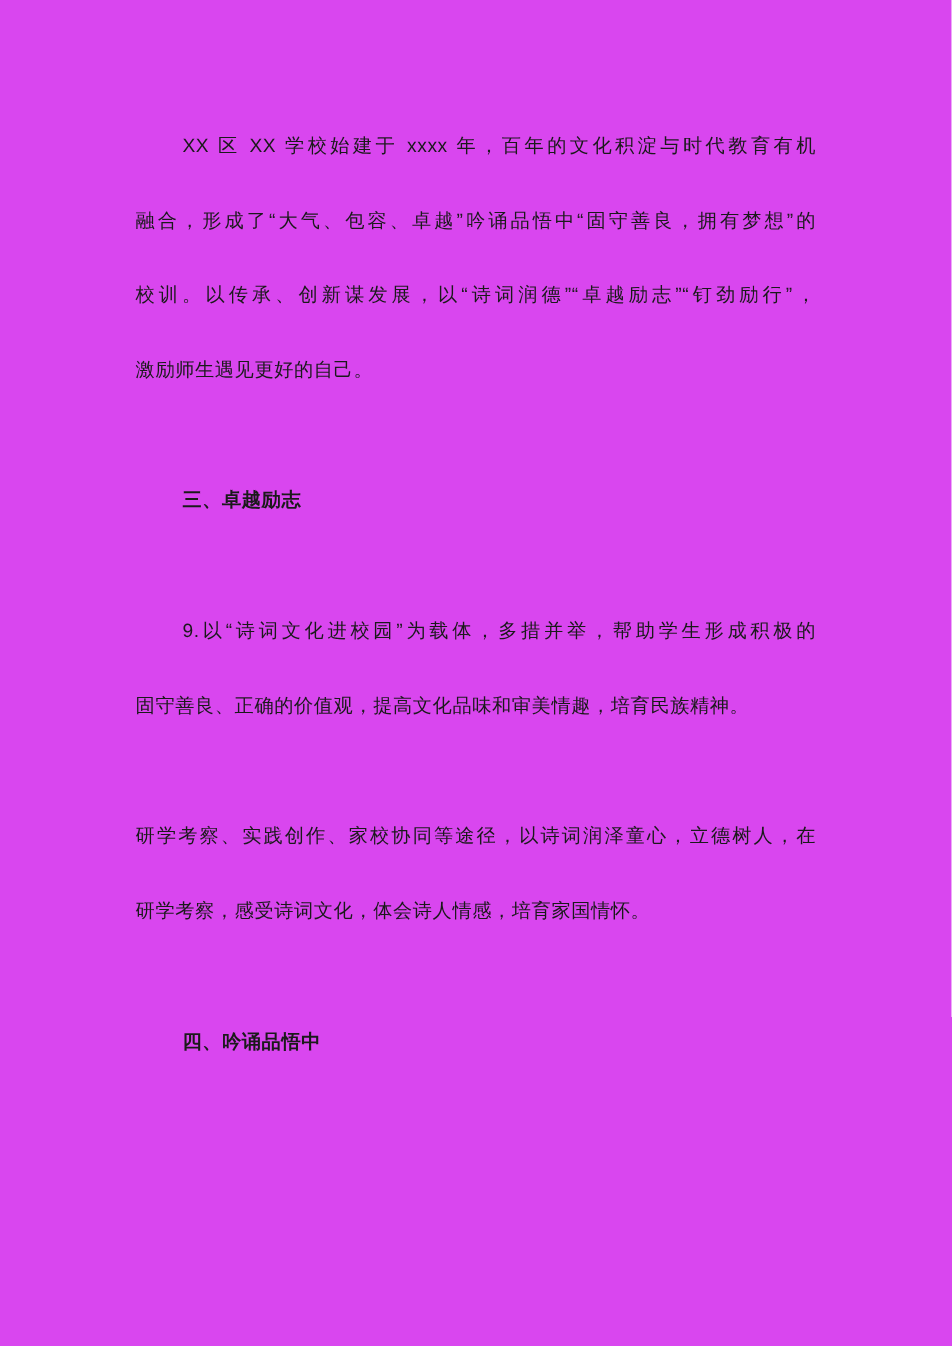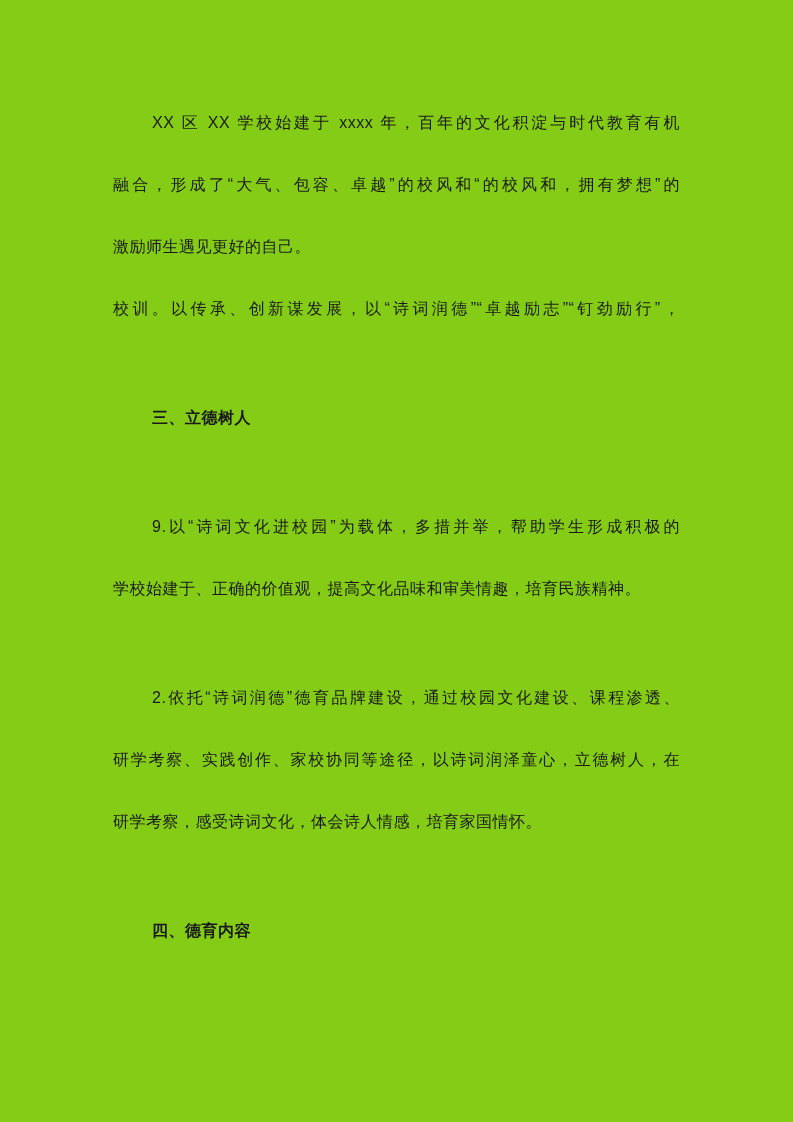--- a/index.html
+++ b/index.html
@@ -11,7 +11,7 @@
     position: relative;
     width: 793px;
     height: 1122px;
-    background: #84cc16;
+    background: #d946ef;
     overflow: hidden;
     font-family: "Liberation Sans", sans-serif;
     color: #1a1a1a;

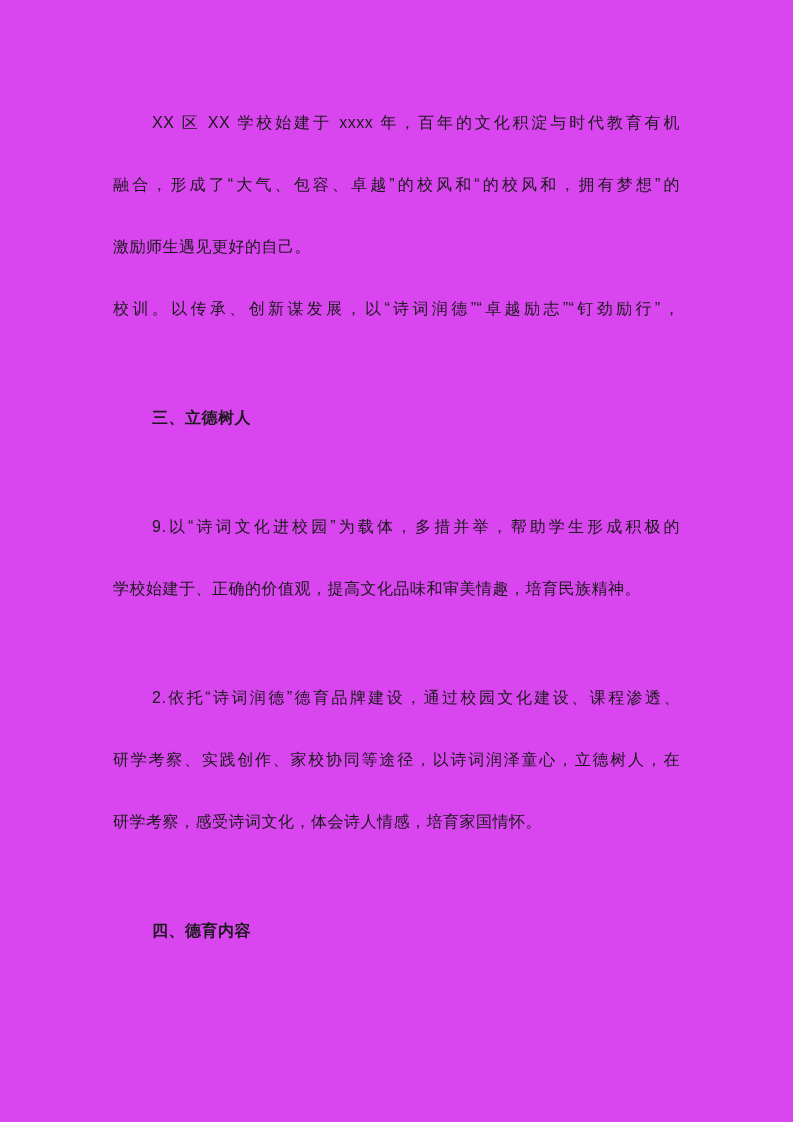--- a/index.html
+++ b/index.html
@@ -53,7 +53,7 @@
 
     <div class="block">
       <div class="line fill indent">XX 区 XX 学校始建于 xxxx 年，百年的文化积淀与时代教育有机</div>
-      <div class="line fill">融合，形成了“大气、包容、卓越”的校风和“的校风和，拥有梦想”的</div>
+      <div class="line fill">融合，形成了“大气、包容、卓越”吟诵品悟中“固守善良，拥有梦想”的</div>
       <div class="line last">激励师生遇见更好的自己。</div>
       <div class="line fill">校训。以传承、创新谋发展，以“诗词润德”“卓越励志”“钉劲励行”，</div>
     </div>

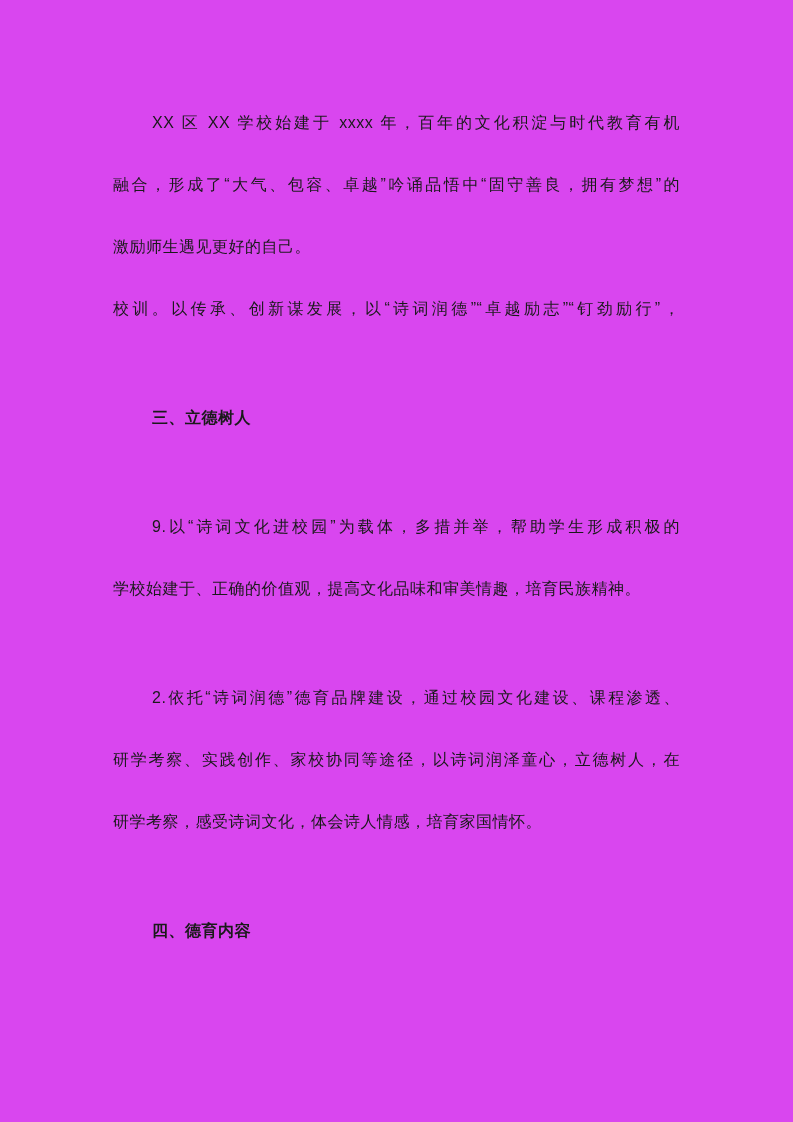--- a/index.html
+++ b/index.html
@@ -54,8 +54,8 @@
     <div class="block">
       <div class="line fill indent">XX 区 XX 学校始建于 xxxx 年，百年的文化积淀与时代教育有机</div>
       <div class="line fill">融合，形成了“大气、包容、卓越”吟诵品悟中“固守善良，拥有梦想”的</div>
+      <div class="line fill">校训。以传承、创新谋发展，以“诗词润德”“卓越励志”“钉劲励行”，</div>
       <div class="line last">激励师生遇见更好的自己。</div>
-      <div class="line fill">校训。以传承、创新谋发展，以“诗词润德”“卓越励志”“钉劲励行”，</div>
     </div>
 
     <div class="block heading">

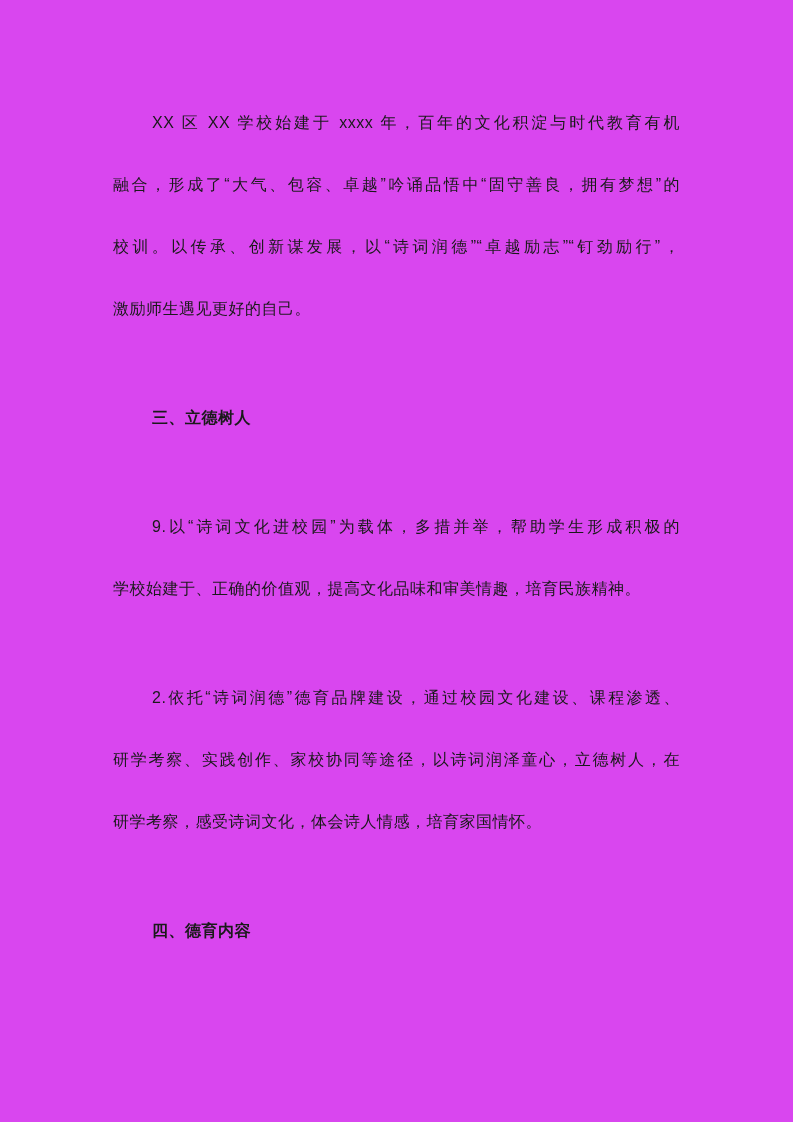--- a/index.html
+++ b/index.html
@@ -59,7 +59,7 @@
     </div>
 
     <div class="block heading">
-      <div class="line last indent">三、立德树人</div>
+      <div class="line last indent">三、卓越励志</div>
     </div>
 
     <div class="block">

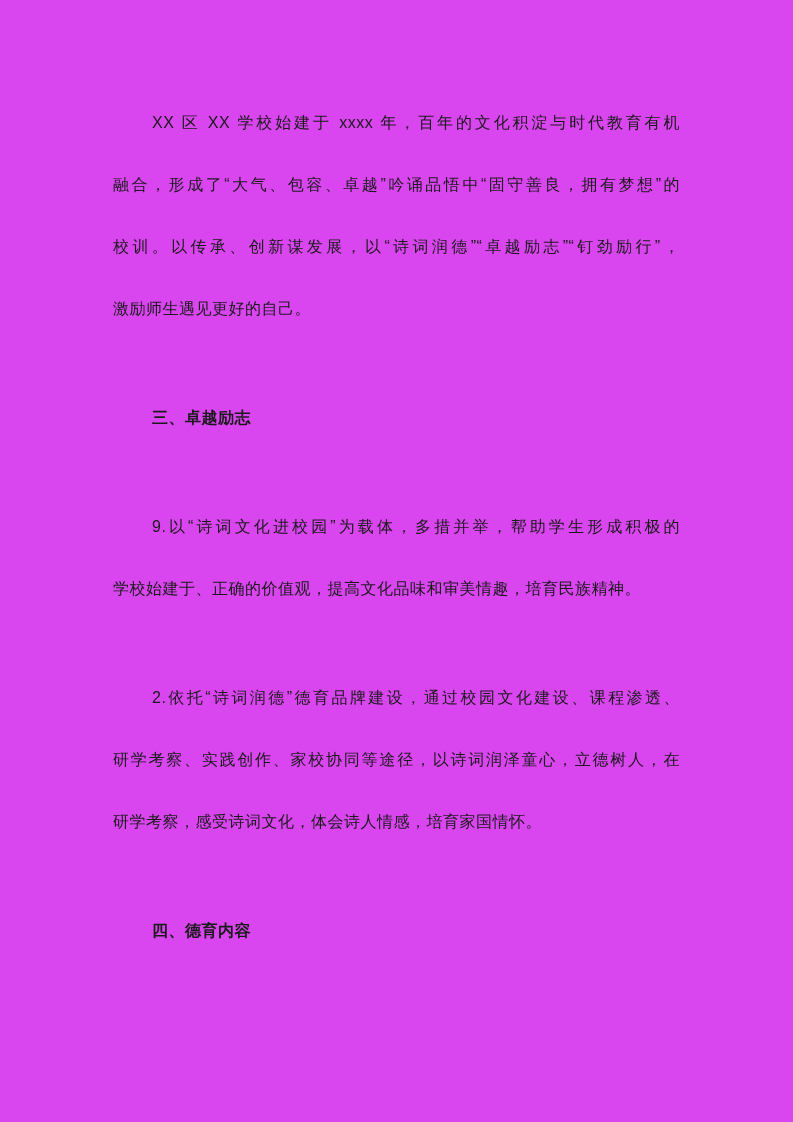--- a/index.html
+++ b/index.html
@@ -64,7 +64,7 @@
 
     <div class="block">
       <div class="line fill indent">9.以“诗词文化进校园”为载体，多措并举，帮助学生形成积极的</div>
-      <div class="line last">学校始建于、正确的价值观，提高文化品味和审美情趣，培育民族精神。</div>
+      <div class="line last">固守善良、正确的价值观，提高文化品味和审美情趣，培育民族精神。</div>
     </div>
 
     <div class="block">

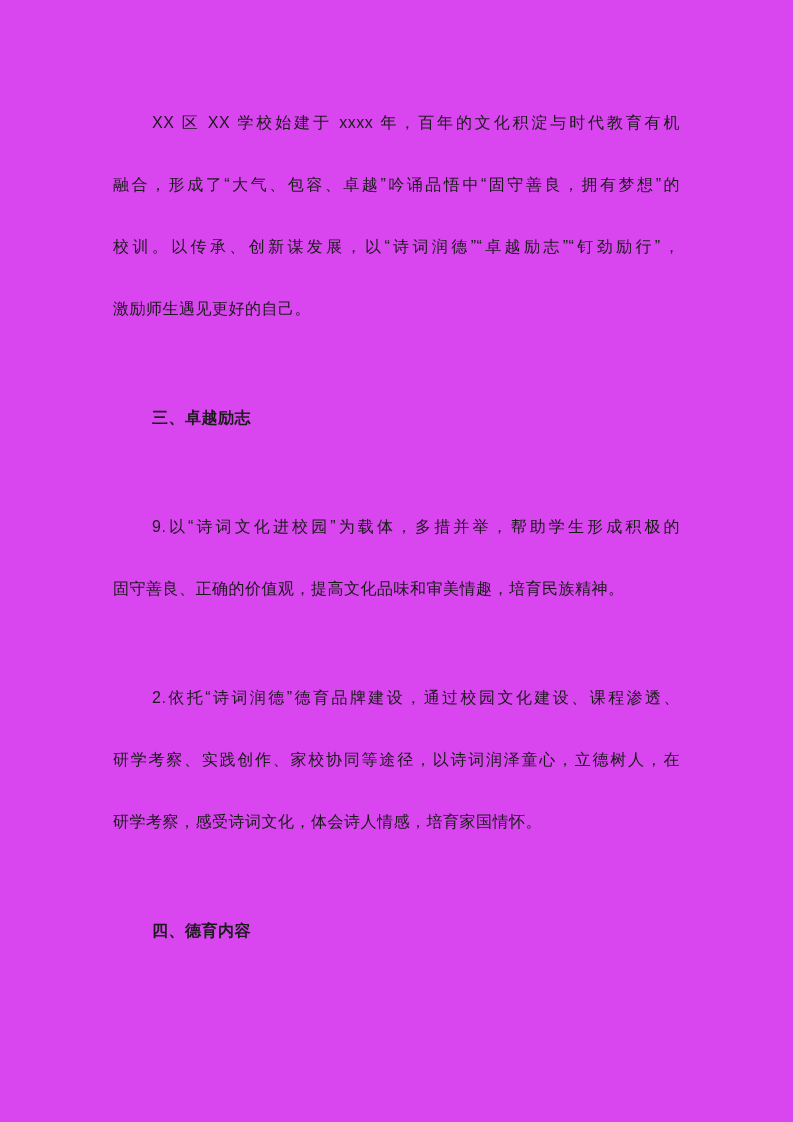--- a/index.html
+++ b/index.html
@@ -68,7 +68,6 @@
     </div>
 
     <div class="block">
-      <div class="line fill indent">2.依托“诗词润德”德育品牌建设，通过校园文化建设、课程渗透、</div>
       <div class="line fill">研学考察、实践创作、家校协同等途径，以诗词润泽童心，立德树人，在</div>
       <div class="line last">研学考察，感受诗词文化，体会诗人情感，培育家国情怀。</div>
     </div>

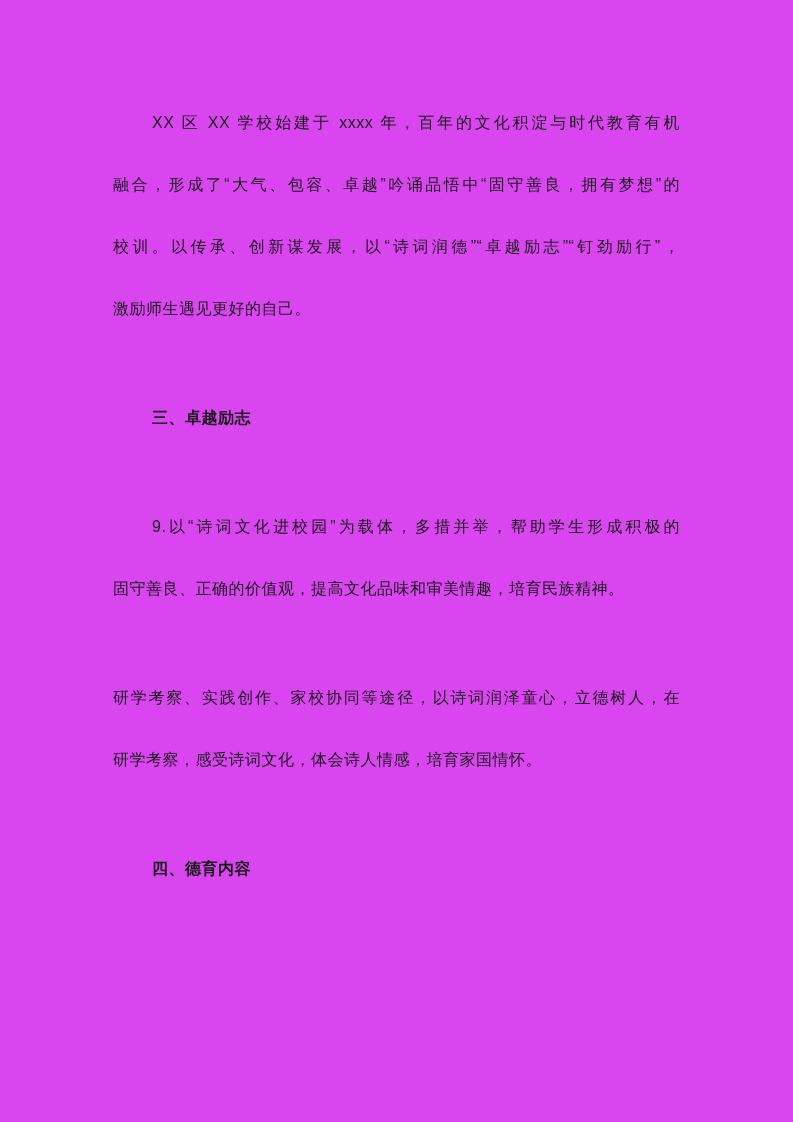--- a/index.html
+++ b/index.html
@@ -73,7 +73,7 @@
     </div>
 
     <div class="block heading">
-      <div class="line last indent">四、德育内容</div>
+      <div class="line last indent">四、吟诵品悟中</div>
     </div>
 
   </div>

